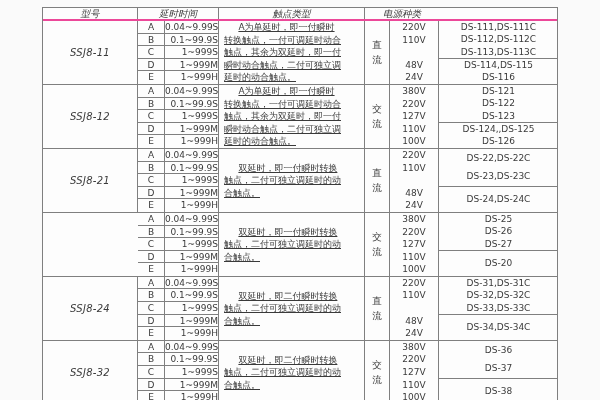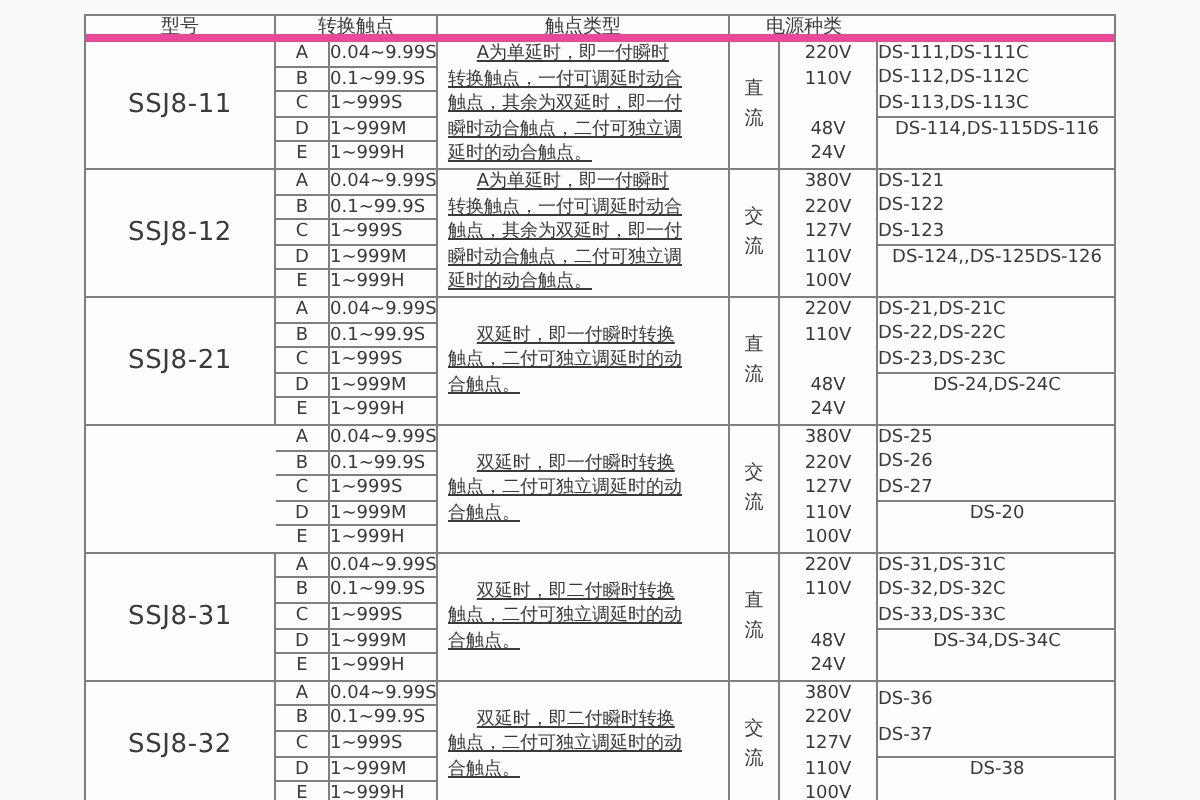--- a/index.html
+++ b/index.html
@@ -21,7 +21,8 @@
     display:grid;
     grid-template-columns:95px 81px 146px 74px 119px;
     height:13px;
-    border-bottom:4px solid #ec4899;
+    border-bottom:2px solid #ec4899;
+    font-style:italic;
   }
   .th{
     font-size:9.5px;line-height:12px;text-align:center;

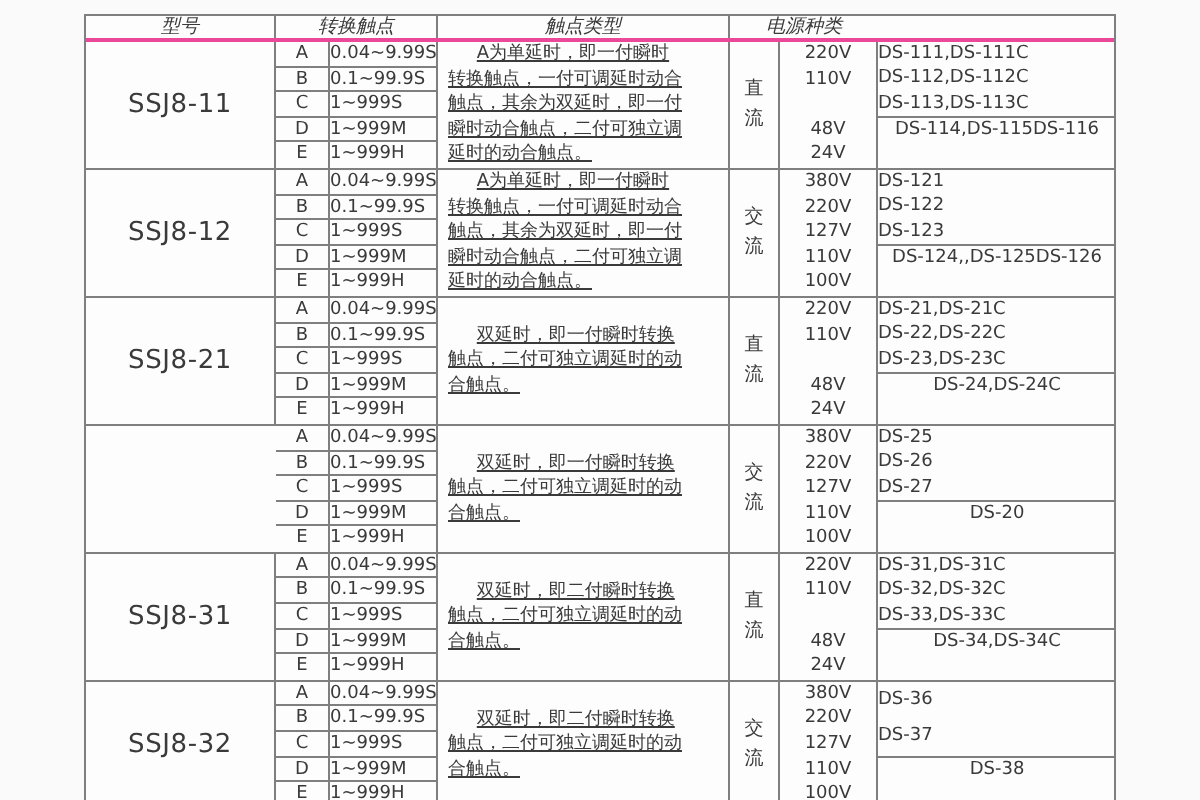--- a/index.html
+++ b/index.html
@@ -93,7 +93,7 @@
 
   <div class="thead">
     <div class="th">型号</div>
-    <div class="th">转换触点</div>
+    <div class="th">延时时间</div>
     <div class="th">触点类型</div>
     <div class="th">电源种类</div>
   </div>

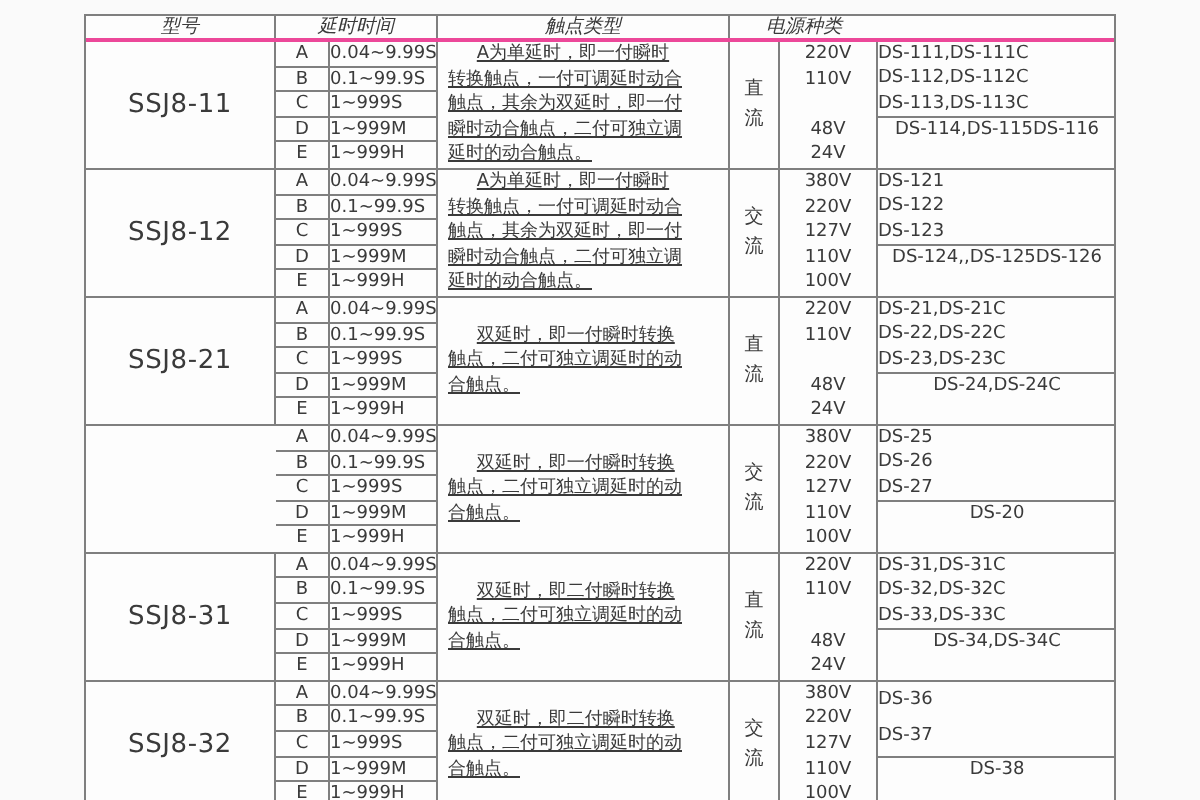--- a/index.html
+++ b/index.html
@@ -48,7 +48,7 @@
     font-size:13px;letter-spacing:.3px;
   }
   .c-letter{grid-column:2;text-align:center;line-height:12.6px;}
-  .c-delay{grid-column:3;text-align:left;line-height:12.6px;white-space:nowrap;}
+  .c-delay{grid-column:3;text-align:right;line-height:12.6px;white-space:nowrap;}
   .bb{border-bottom:1px solid #7f7f7f;}
   .r1{grid-row:1}.r2{grid-row:2}.r3{grid-row:3}.r4{grid-row:4}.r5{grid-row:5}
   .c-contact{

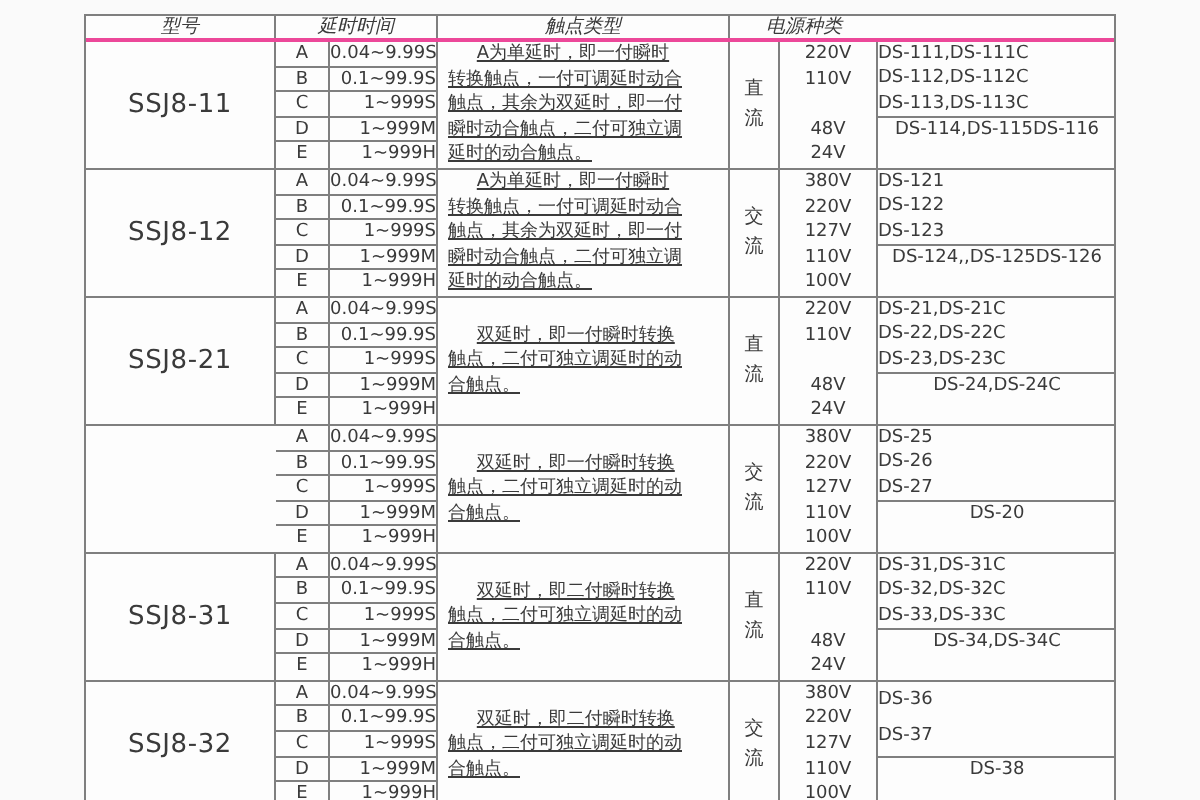--- a/index.html
+++ b/index.html
@@ -83,7 +83,7 @@
     display:flex;flex-direction:row;justify-content:center;
   }
   .rep-line{
-    line-height:12.4px;font-size:9px;white-space:nowrap;
+    text-align:center;line-height:12.4px;font-size:9px;white-space:nowrap;
   }
 </style>
 </head>

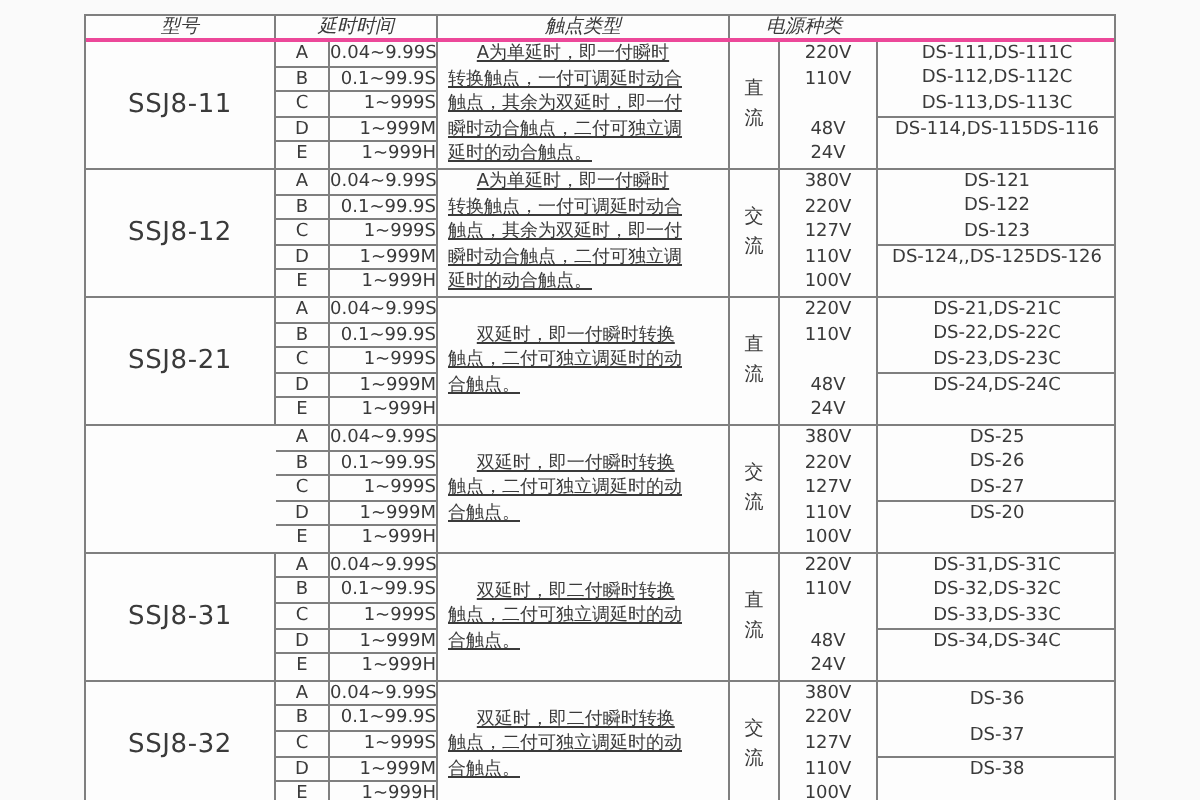--- a/index.html
+++ b/index.html
@@ -45,7 +45,7 @@
   .c-model{
     grid-column:1;grid-row:1/6;
     display:flex;align-items:center;justify-content:center;
-    font-size:13px;letter-spacing:.3px;
+    font-size:10px;letter-spacing:.3px;font-style:italic;
   }
   .c-letter{grid-column:2;text-align:center;line-height:12.6px;}
   .c-delay{grid-column:3;text-align:right;line-height:12.6px;white-space:nowrap;}

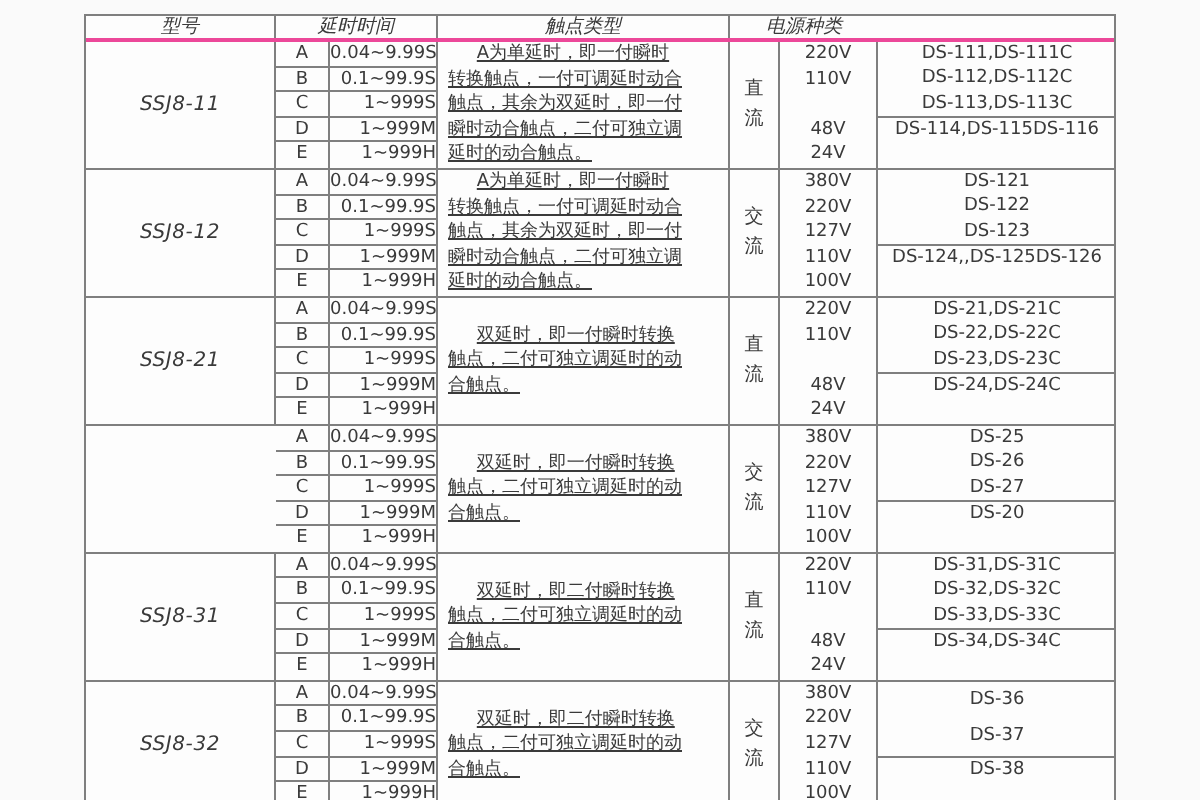--- a/index.html
+++ b/index.html
@@ -80,7 +80,7 @@
   .c-repbot{
     grid-column:7;grid-row:4/6;
     border-right:none;
-    display:flex;flex-direction:row;justify-content:center;
+    display:flex;flex-direction:column;justify-content:center;
   }
   .rep-line{
     text-align:center;line-height:12.4px;font-size:9px;white-space:nowrap;

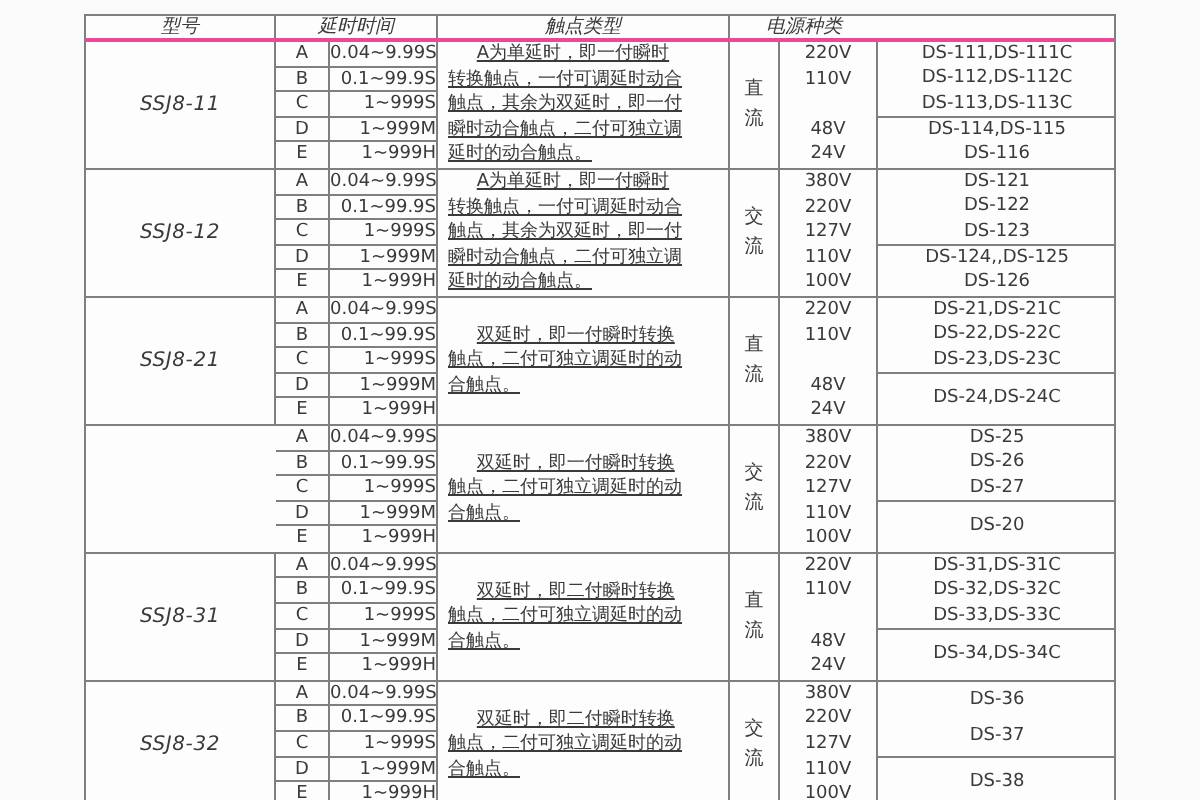--- a/index.html
+++ b/index.html
@@ -197,7 +197,6 @@
     <div class="cell c-volt r4">48V</div>
     <div class="cell c-volt r5">24V</div>
     <div class="cell c-reptop">
-      <div class="rep-line">DS-21,DS-21C</div>
       <div class="rep-line">DS-22,DS-22C</div>
       <div class="rep-line">DS-23,DS-23C</div>
     </div>

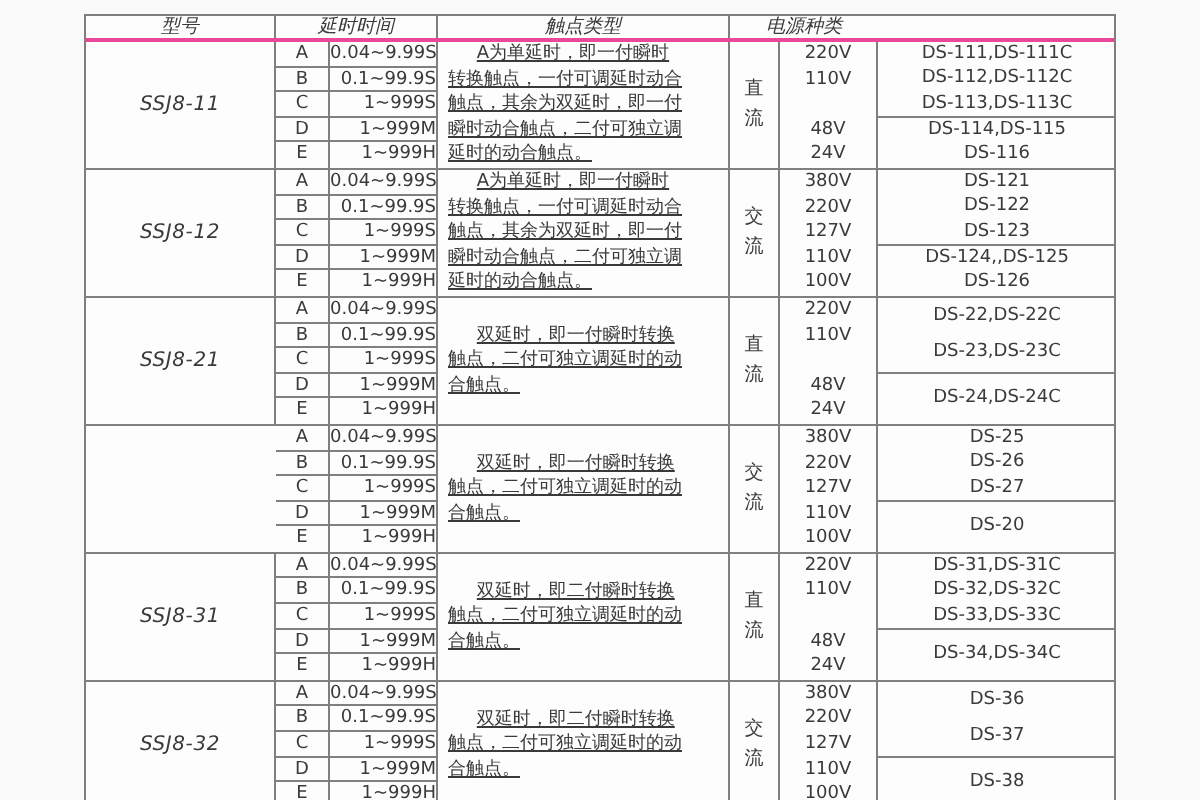--- a/index.html
+++ b/index.html
@@ -239,7 +239,7 @@
   </div>
 
   <div class="block">
-    <div class="cell c-model">SSJ8-31</div>
+    <div class="cell c-model">SSJ8-24</div>
     <div class="cell c-letter r1 bb">A</div>
     <div class="cell c-letter r2 bb">B</div>
     <div class="cell c-letter r3 bb">C</div>

